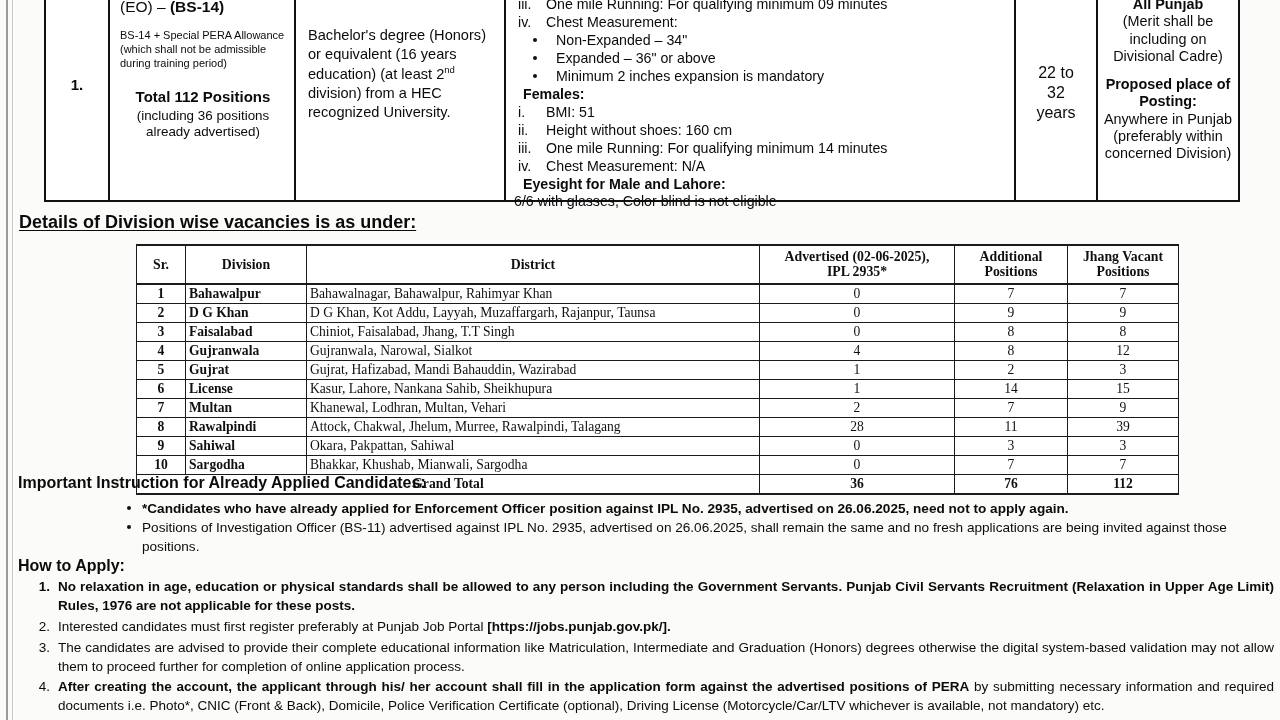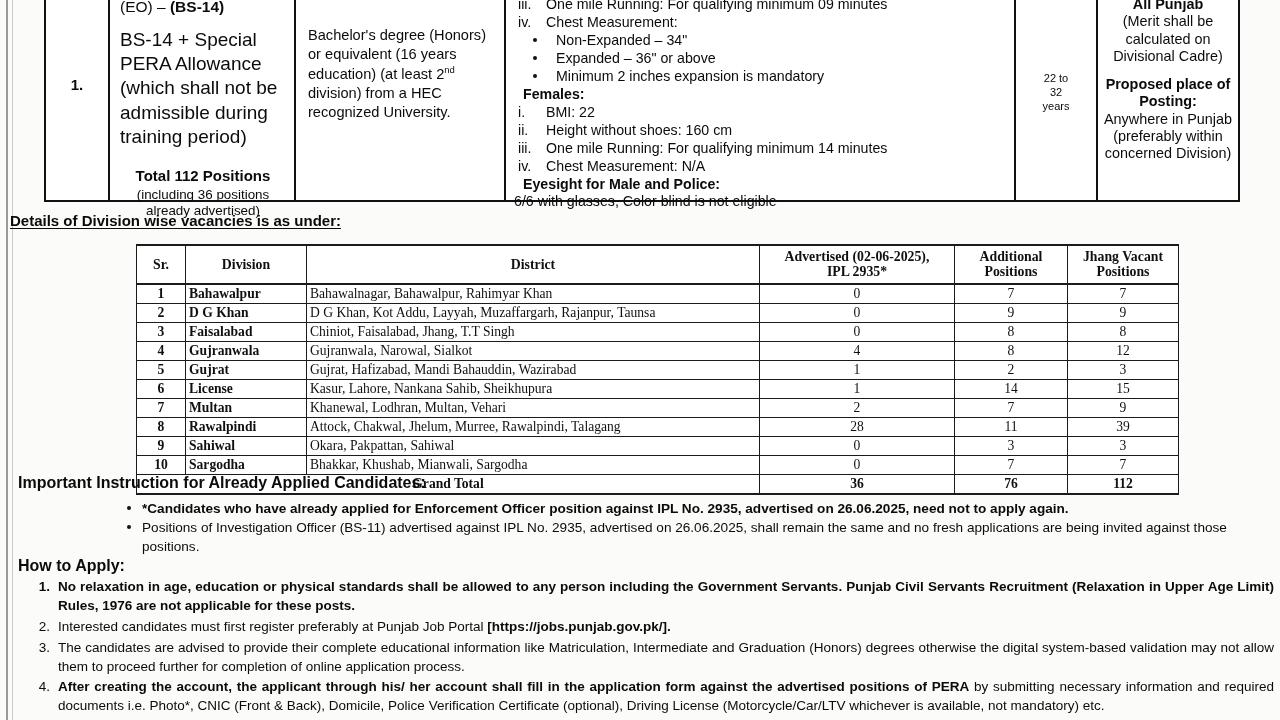--- a/index.html
+++ b/index.html
@@ -37,7 +37,7 @@
 
   .post-title{font-size:15.5px;font-weight:700;line-height:1.15;margin:0 0 12px 0;}
   .post-title .light{font-weight:400;}
-  .post-body{font-size:19px;line-height:1.28;font-weight:400;margin:0 0 18px 0;}
+  .post-body{font-size:11px;line-height:1.28;font-weight:400;margin:0 0 18px 0;}
   .post-total{font-size:15px;font-weight:700;text-align:center;line-height:1.2;margin:0;}
   .post-sub{font-size:13.4px;font-weight:400;text-align:center;line-height:1.2;margin:2px 0 0 0;}
 

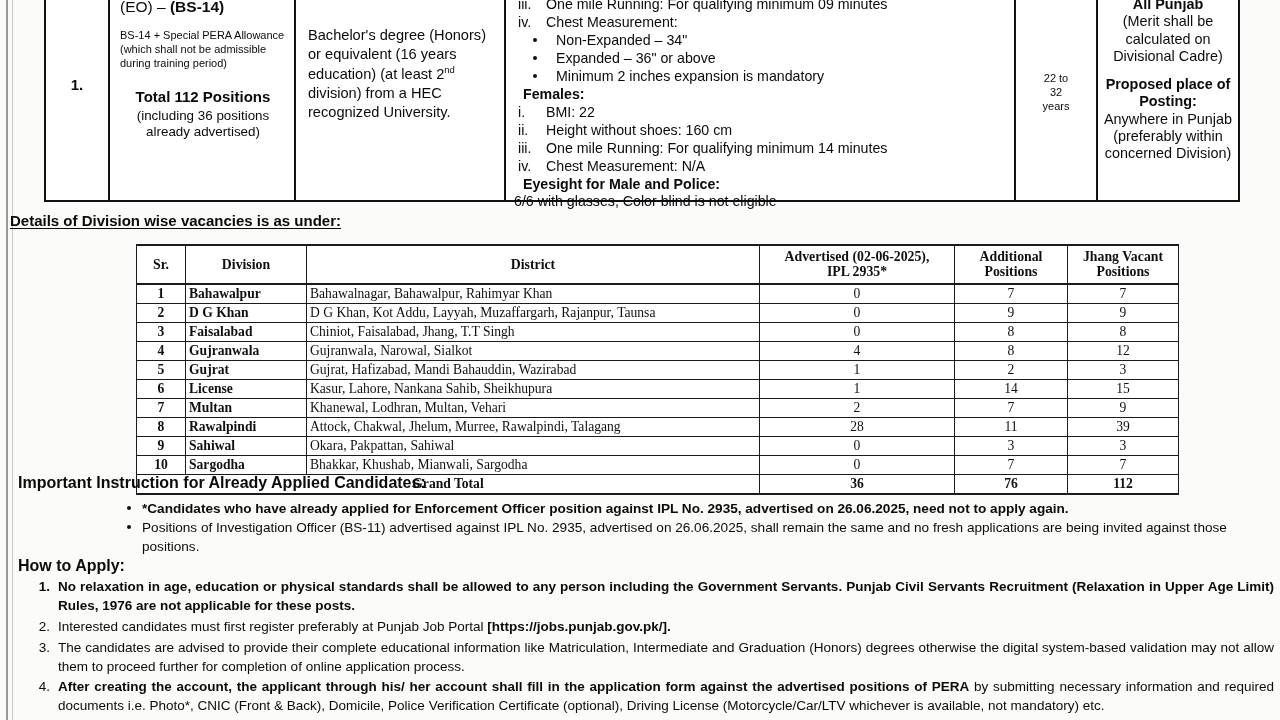--- a/index.html
+++ b/index.html
@@ -209,7 +209,7 @@
       <div class="place-txt">
         <b>All Punjab</b>
         <div>(Merit shall be</div>
-        <div>calculated on</div>
+        <div>including on</div>
         <div>Divisional Cadre)</div>
         <div class="place-gap"></div>
         <b>Proposed place of</b>

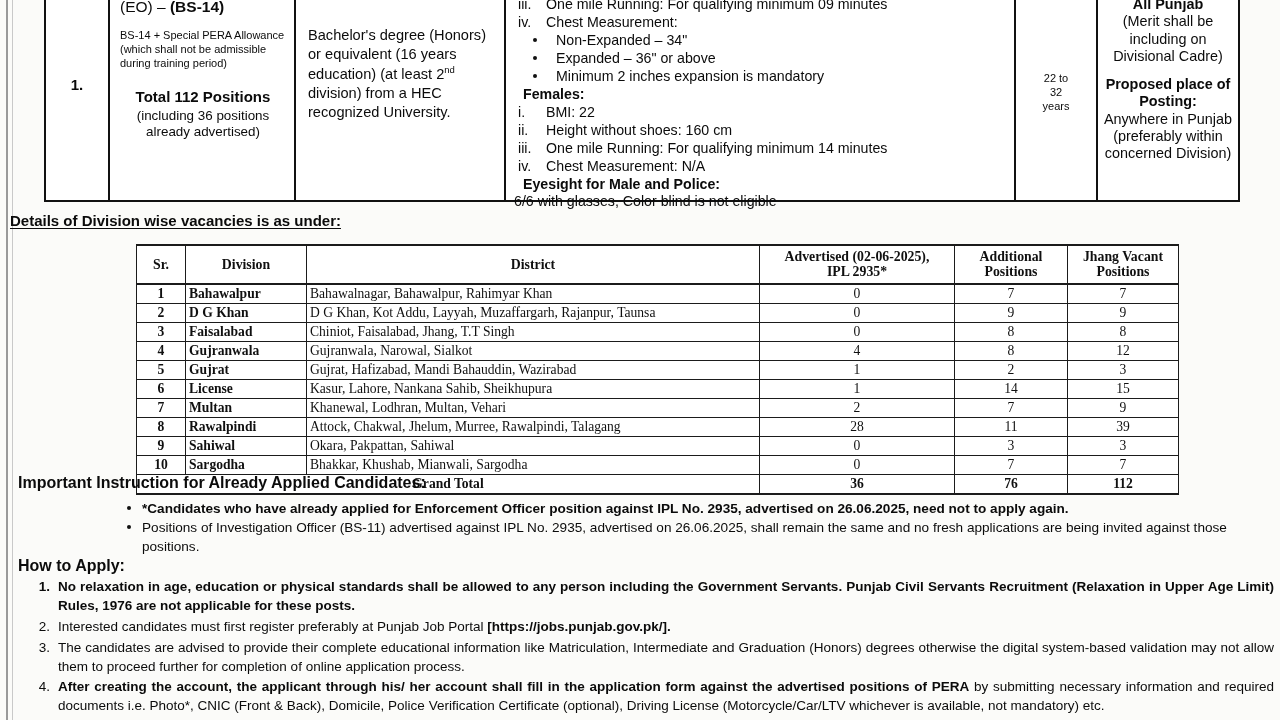--- a/index.html
+++ b/index.html
@@ -55,7 +55,7 @@
   .phys-head{font-size:14.2px;font-weight:700;line-height:1.265;margin-left:9px;}
   .phys-plain{font-size:14.2px;line-height:1.265;}
 
-  .age-txt{font-size:11px;text-align:center;line-height:1.25;margin-bottom:10px;}
+  .age-txt{font-size:16px;text-align:center;line-height:1.25;margin-bottom:10px;}
   .place-txt{font-size:14.4px;text-align:center;line-height:1.2;}
   .place-txt b{font-weight:700;}
   .place-gap{height:11px;}

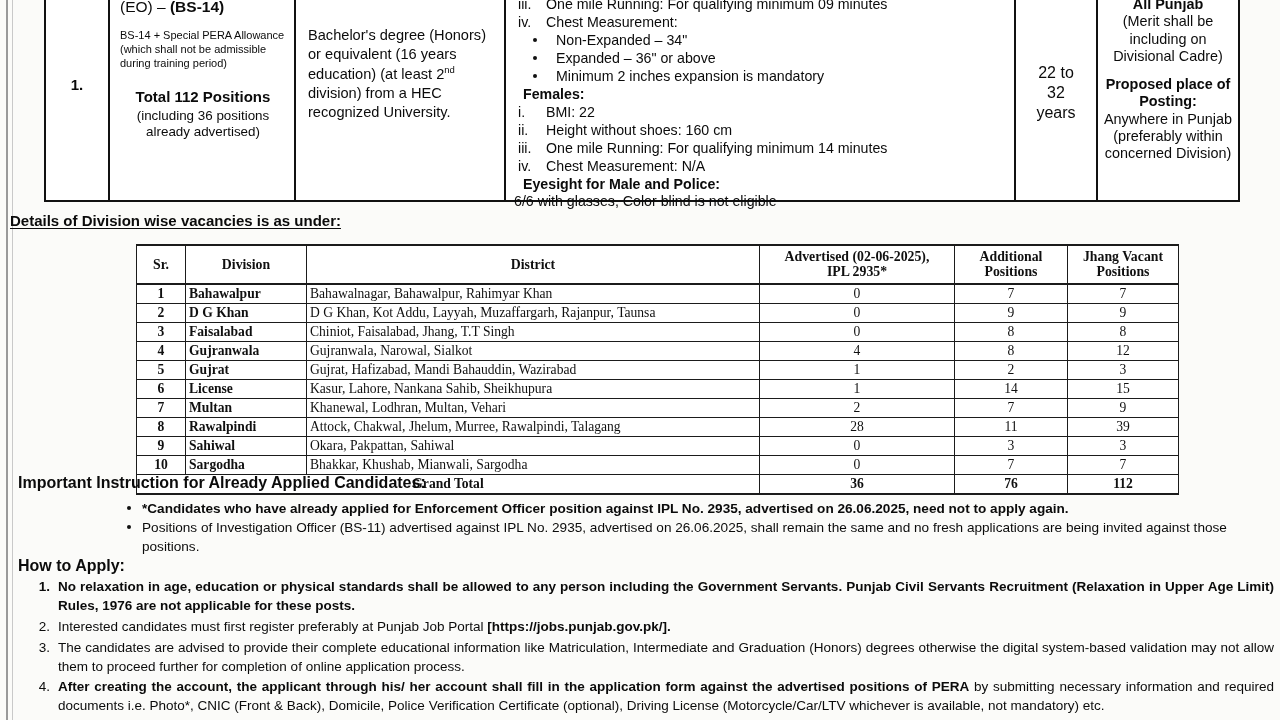--- a/index.html
+++ b/index.html
@@ -178,7 +178,7 @@
       <ul class="phys-list">
         <li>
           <span class="rn">i.</span>
-          <span class="tx">BMI: 22</span>
+          <span class="tx">BMI: 51</span>
         </li>
         <li>
           <span class="rn">ii.</span>

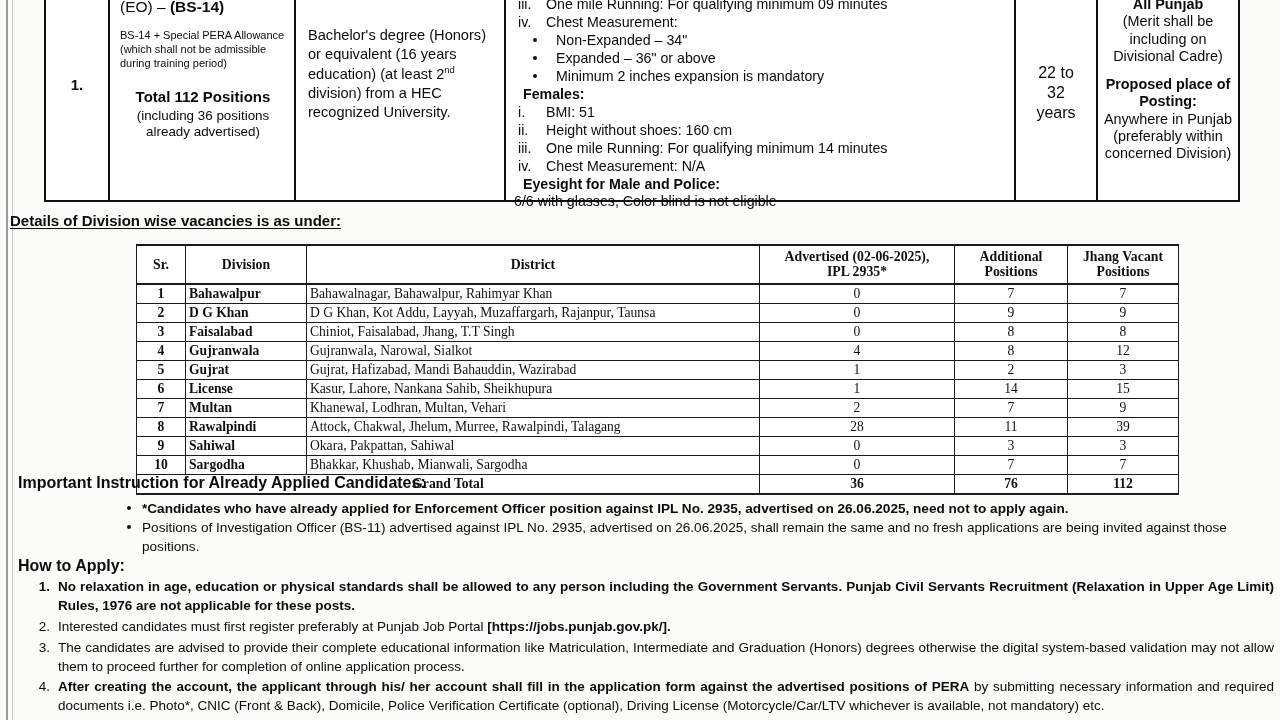--- a/index.html
+++ b/index.html
@@ -193,7 +193,7 @@
           <span class="tx">Chest Measurement: N/A</span>
         </li>
       </ul>
-      <div class="phys-head">Eyesight for Male and Police:</div>
+      <div class="phys-head">Eyesight for Male and Lahore:</div>
       <div class="phys-plain">6/6 with glasses, Color blind is not eligible</div>
     </div>
 

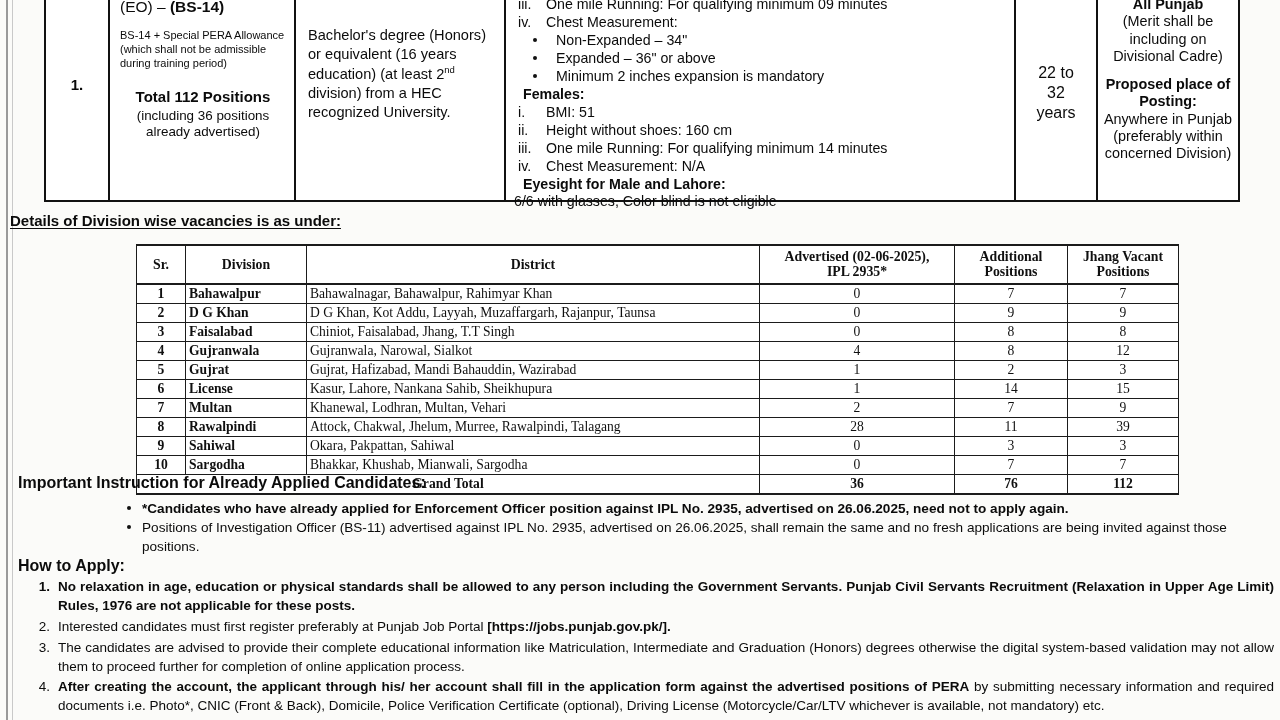--- a/index.html
+++ b/index.html
@@ -62,8 +62,8 @@
 
   
   .div-heading{
-    position:absolute;left:10px;top:212px;
-    font-size:15px;font-weight:700;
+    position:absolute;left:19px;top:212px;
+    font-size:18px;font-weight:700;
     text-decoration:underline;
     text-underline-offset:2px;
     text-align:right;

